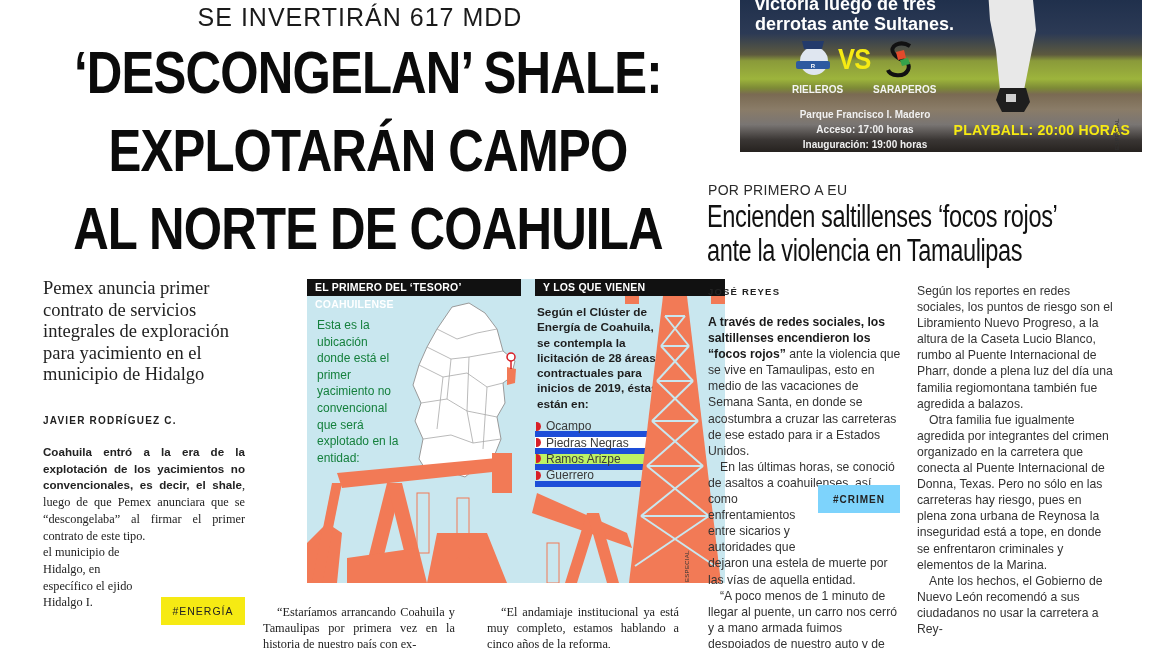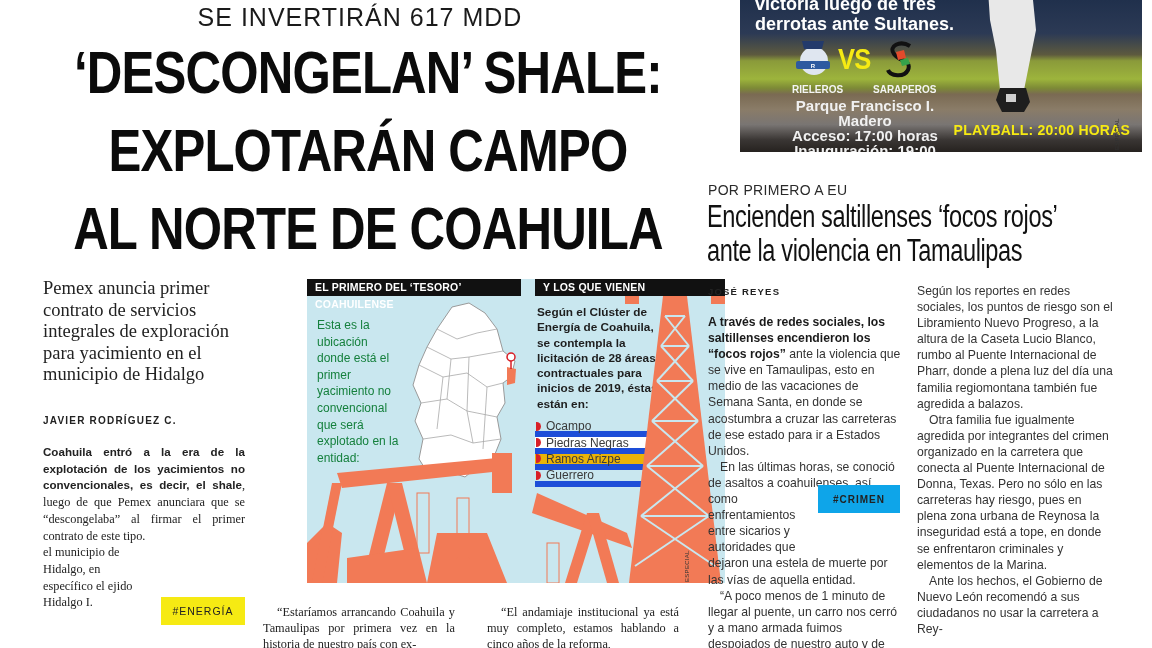--- a/index.html
+++ b/index.html
@@ -115,8 +115,8 @@
     font-size: 10px; color: #f4f4f4;
   }
   .promo-info {
-    position: absolute; left: 40px; top: 98px; width: 170px; text-align: center;
-    font-family: "Liberation Sans", sans-serif; font-weight: bold; font-size: 15px; line-height: 15px; color: #f0f0f0;
+    position: absolute; left: 40px; top: 107px; width: 170px; text-align: center;
+    font-family: "Liberation Sans", sans-serif; font-weight: bold; font-size: 10px; line-height: 15px; color: #f0f0f0;
   }
   .promo-playball {
     position: absolute; right: 12px; top: 122px; font-family: "Liberation Sans", sans-serif;

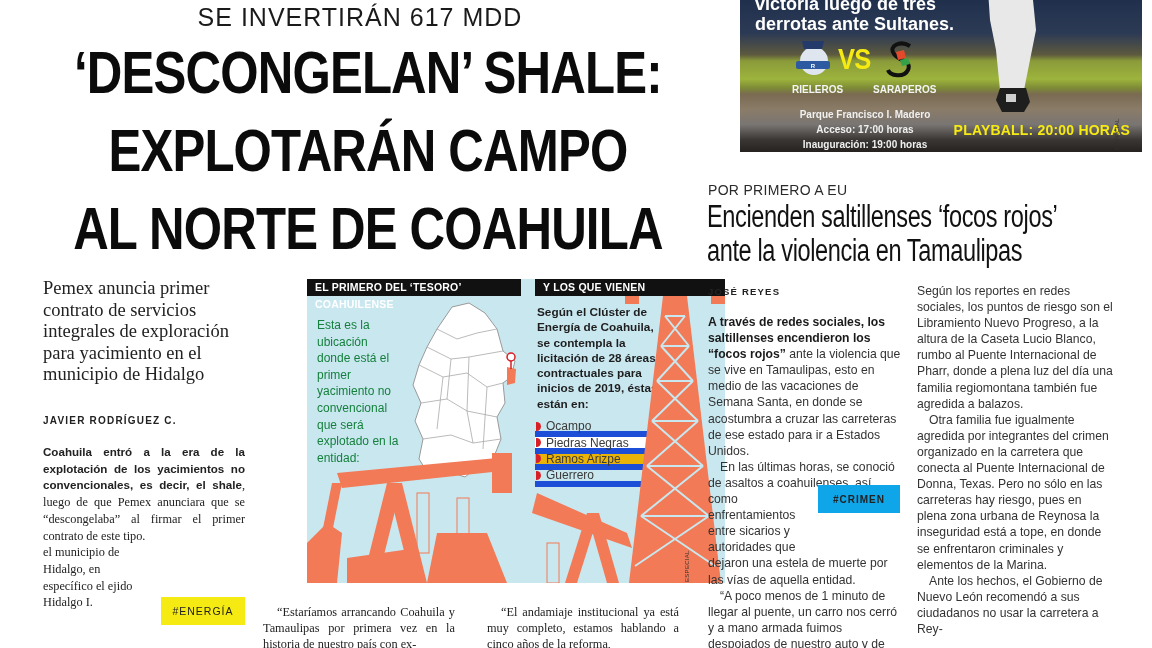--- a/index.html
+++ b/index.html
@@ -71,7 +71,7 @@
     font-family: "Liberation Sans", sans-serif; font-size: 12px; color: #3a3a3a;
   }
   .info-list-item:nth-child(2) { background: #ffffff; }
-  .info-list-item:nth-child(3) { background: #eab308; }
+  .info-list-item:nth-child(3) { background: #bef264; }
   .bullet { width: 5px; height: 9px; background: #d81f26; border-radius: 0 5px 5px 0; margin-right: 5px; margin-left: 1px; }
   .derrick { position: absolute; right: 0; top: 17px; width: 100px; height: 287px; }
   .pumps { position: absolute; left: 0; bottom: 0; width: 330px; height: 130px; }

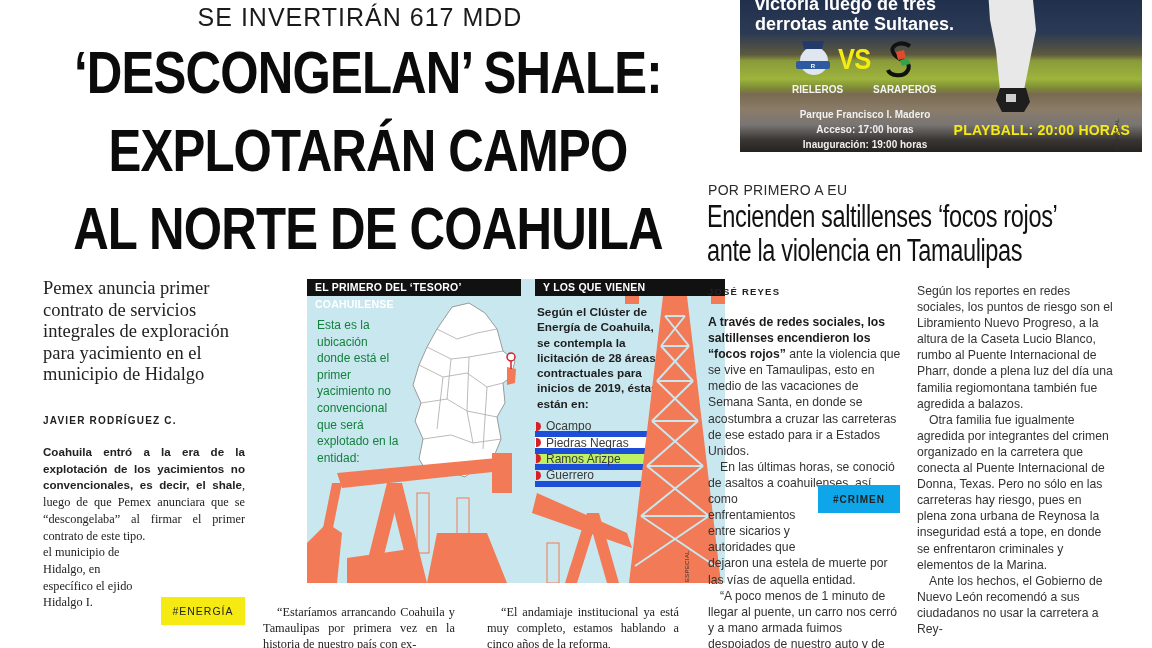--- a/index.html
+++ b/index.html
@@ -149,7 +149,7 @@
   }
   .col-r2 p + p { text-indent: 12px; }
   .tag-crimen {
-    position: absolute; left: 818px; top: 485px; width: 82px; height: 28px; background: #0ea5e9;
+    position: absolute; left: 818px; top: 485px; width: 82px; height: 28px; background: #7dd3fc;
     font-family: "Liberation Sans", sans-serif; font-weight: bold; font-size: 10px; letter-spacing: 1px; color: #222;
     display: flex; align-items: center; justify-content: center;
   }

